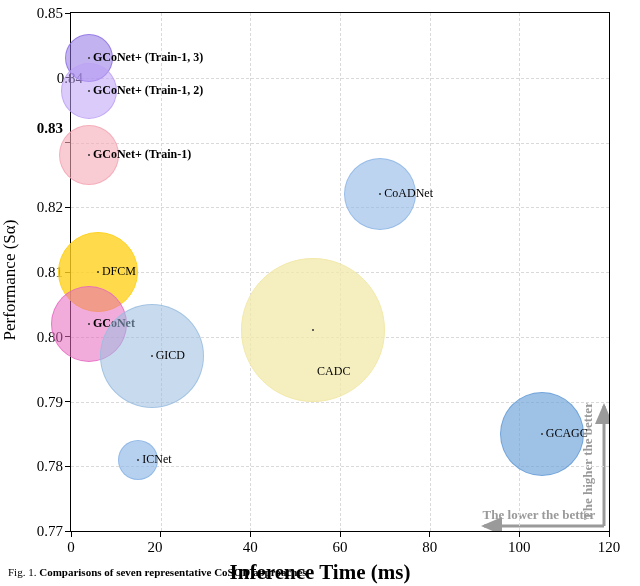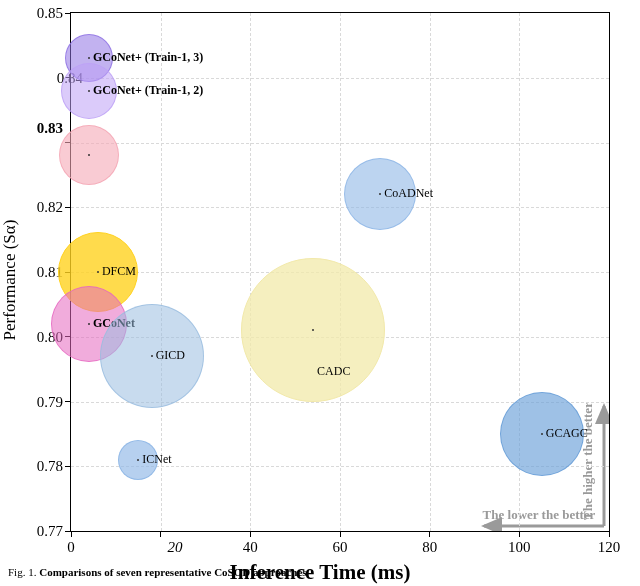--- a/index.html
+++ b/index.html
@@ -93,6 +93,7 @@
       <div class="bubble-lbl bold" style="left: 21.9333px; top: 70.7px;">GCoNet+ (Train-1, 2)</div>
       <div class="bubble" style="left: -12.0667px; top: 112.45px; width: 60px; height: 60px; background: rgba(245, 168, 182, 0.6); border: 1px solid rgba(245, 168, 182, 0.85);"></div>
       <div class="center-dot" style="left: 17.9333px; top: 142.45px;"></div>
+      <div class="bubble-lbl bold" style="left: 21.9333px; top: 135.45px;">GCoNet+ (Train-1)</div>
       <div class="bubble" style="left: 273.35px; top: 145.3px; width: 72px; height: 72px; background: rgba(143, 183, 230, 0.6); border: 1px solid rgba(143, 183, 230, 0.85);"></div>
       <div class="center-dot" style="left: 309.35px; top: 181.3px;"></div>
       <div class="bubble-lbl" style="left: 313.35px; top: 174.3px;">CoADNet</div>

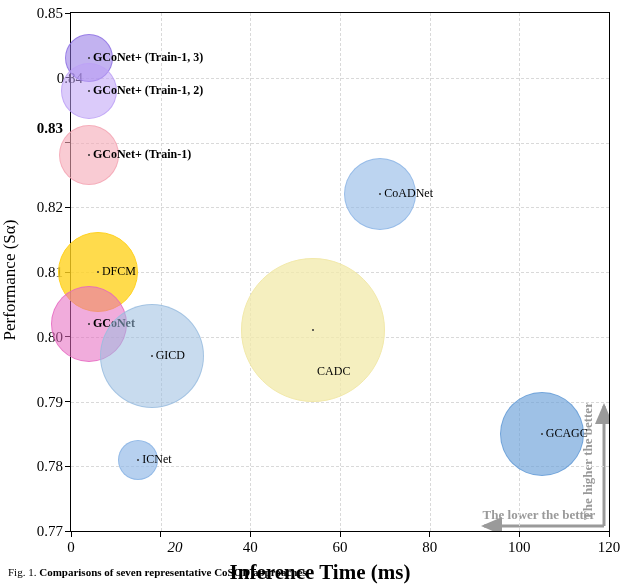--- a/index.html
+++ b/index.html
@@ -45,7 +45,7 @@
       <div class="tick-label-x" style="left: 0px;">0</div>
       <div class="grid-v" style="left: 89.6667px;"></div>
       <div class="tick tick-x" style="left: 89.1667px;"></div>
-      <div class="tick-label-x" style="left: 104px; font-style: italic;">20</div>
+      <div class="tick-label-x" style="left: 84px;">20</div>
       <div class="grid-v" style="left: 179.333px;"></div>
       <div class="tick tick-x" style="left: 178.833px;"></div>
       <div class="tick-label-x" style="left: 179.333px;">40</div>

